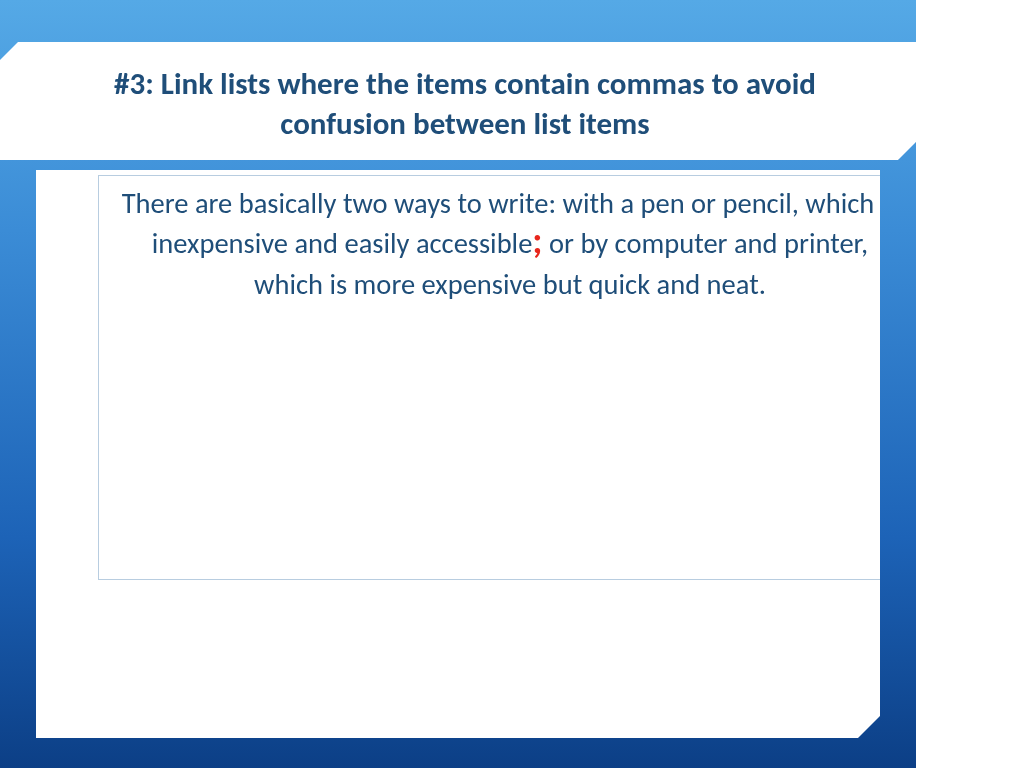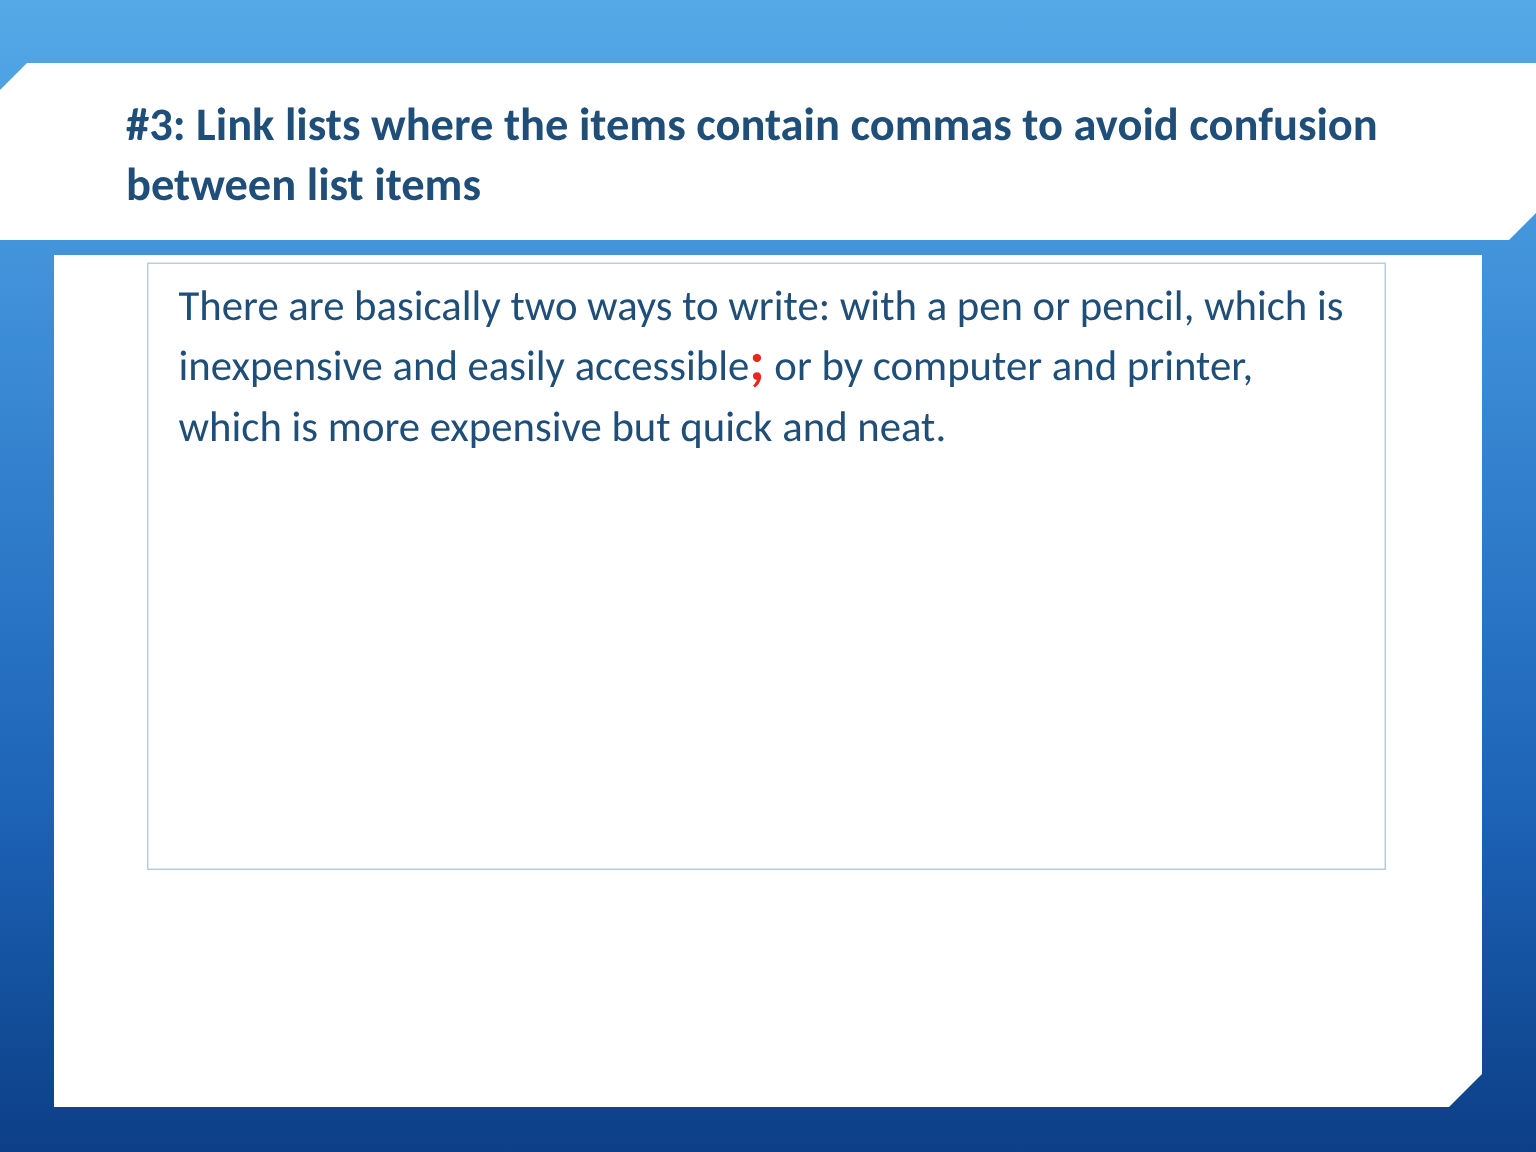--- a/index.html
+++ b/index.html
@@ -5,9 +5,10 @@
   * { margin:0; padding:0; box-sizing:border-box; }
   html, body { width:1024px; height:768px; overflow:hidden; font-family:"Segoe UI","Corbel","Calibri",sans-serif; }
   .bg {
-    width:1024px; height:768px;
+    width:916px; height:768px;
     background: linear-gradient(180deg, #55a9e6 0%, #3b8cd6 30%, #1d63b7 70%, #0c3f86 100%);
     position:relative;
+    text-align:center;
   }
 
   

